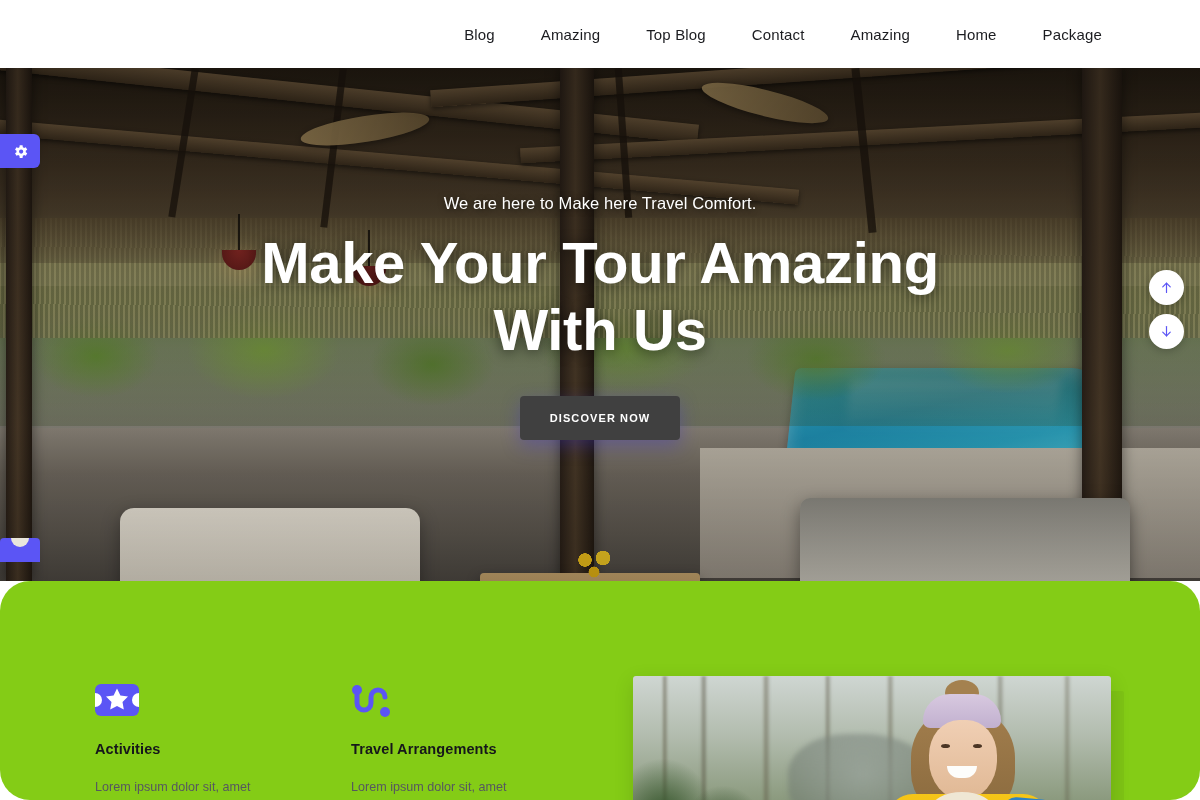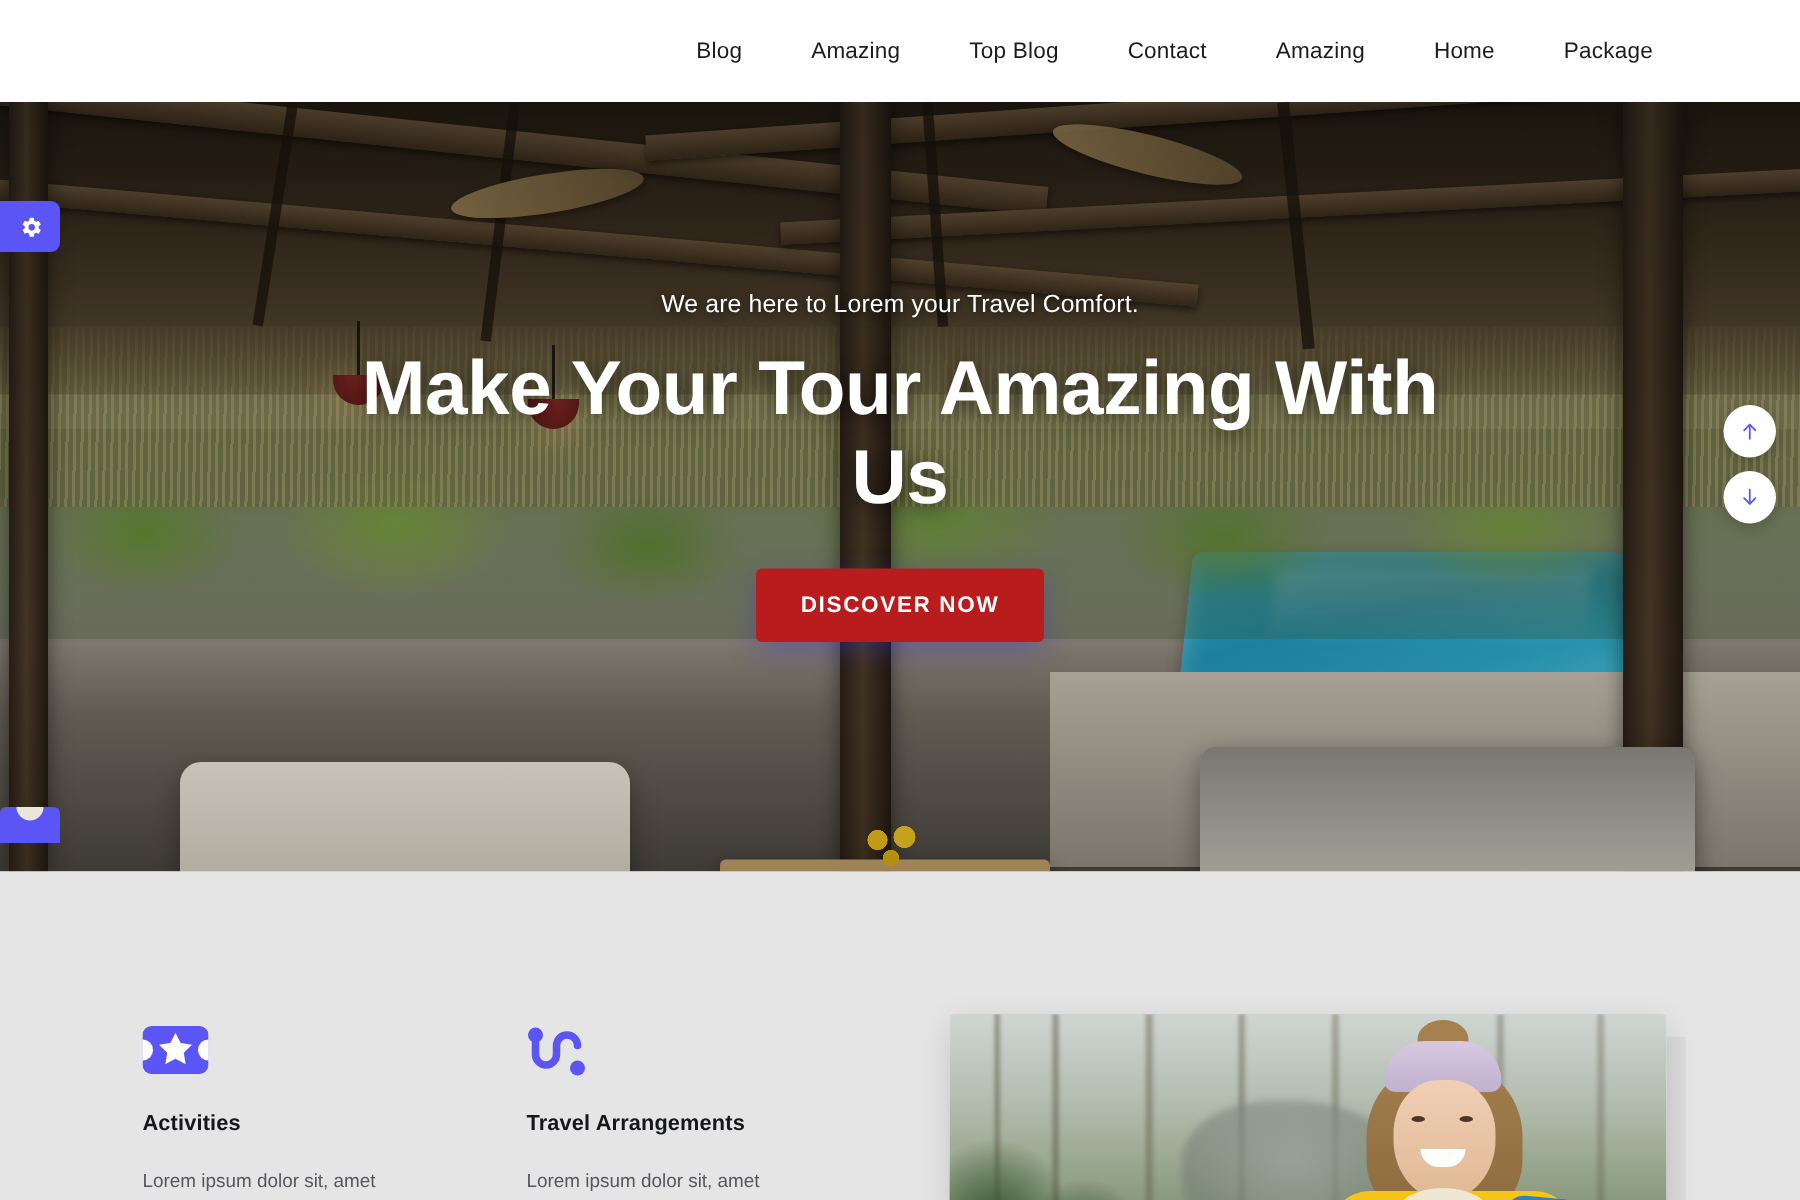--- a/index.html
+++ b/index.html
@@ -363,7 +363,7 @@
     </div>
 
     <div class="hero-content">
-      <p class="hero-sub">We are here to Lorem your Travel Comfort.</p>
+      <p class="hero-sub">We are here to Make here Travel Comfort.</p>
       <h1 class="hero-title">Make Your Tour Amazing With Us</h1>
       <button class="hero-cta">DISCOVER NOW</button>
     </div>

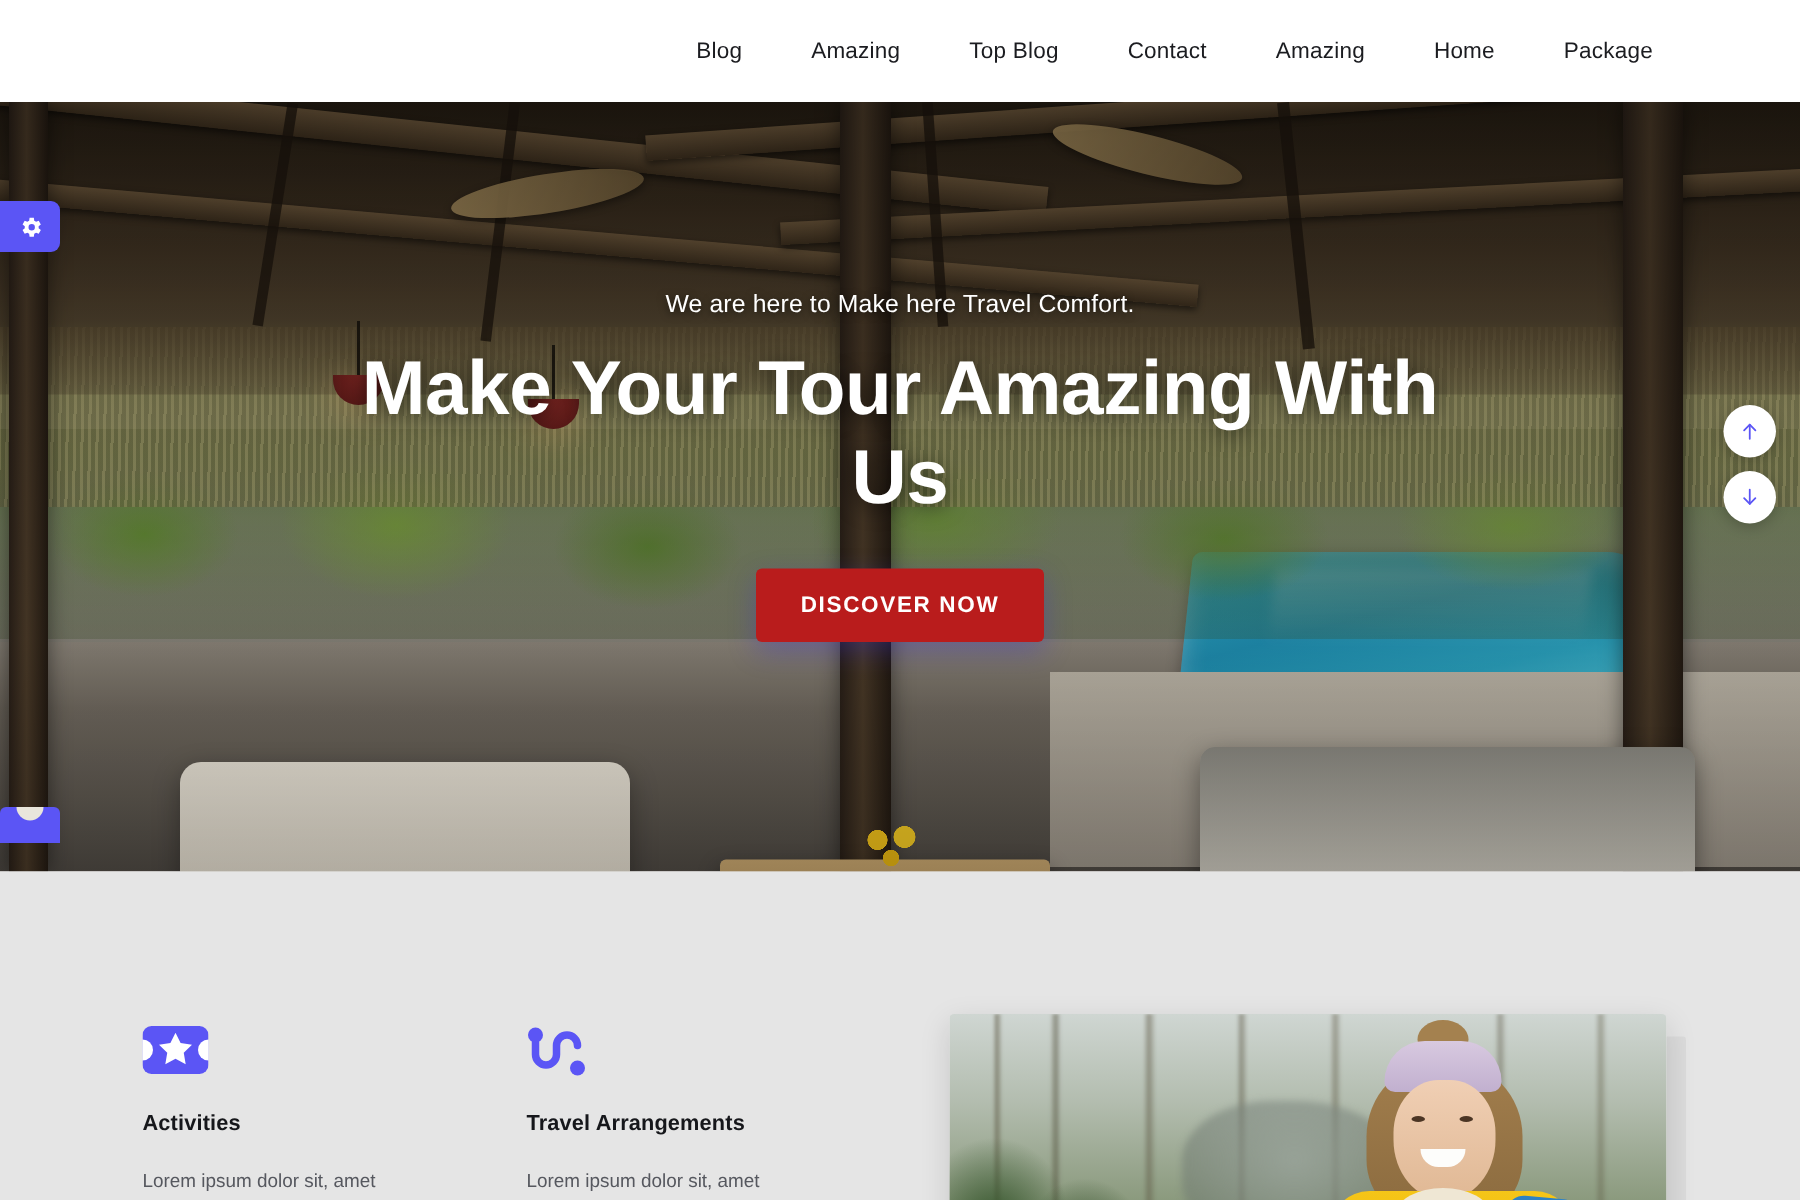--- a/index.html
+++ b/index.html
@@ -171,7 +171,7 @@
     text-shadow:0 1px 6px rgba(0,0,0,.6);
   }
   .hero-title {
-    margin-top:16px; font-size:51px; line-height:1.16; font-weight:bold;
+    margin-top:16px; font-size:58px; line-height:1.16; font-weight:bold;
     color:#ffffff; text-align:center; letter-spacing:-.3px; max-width:720px;
     text-shadow:0 2px 14px rgba(0,0,0,.55);
   }

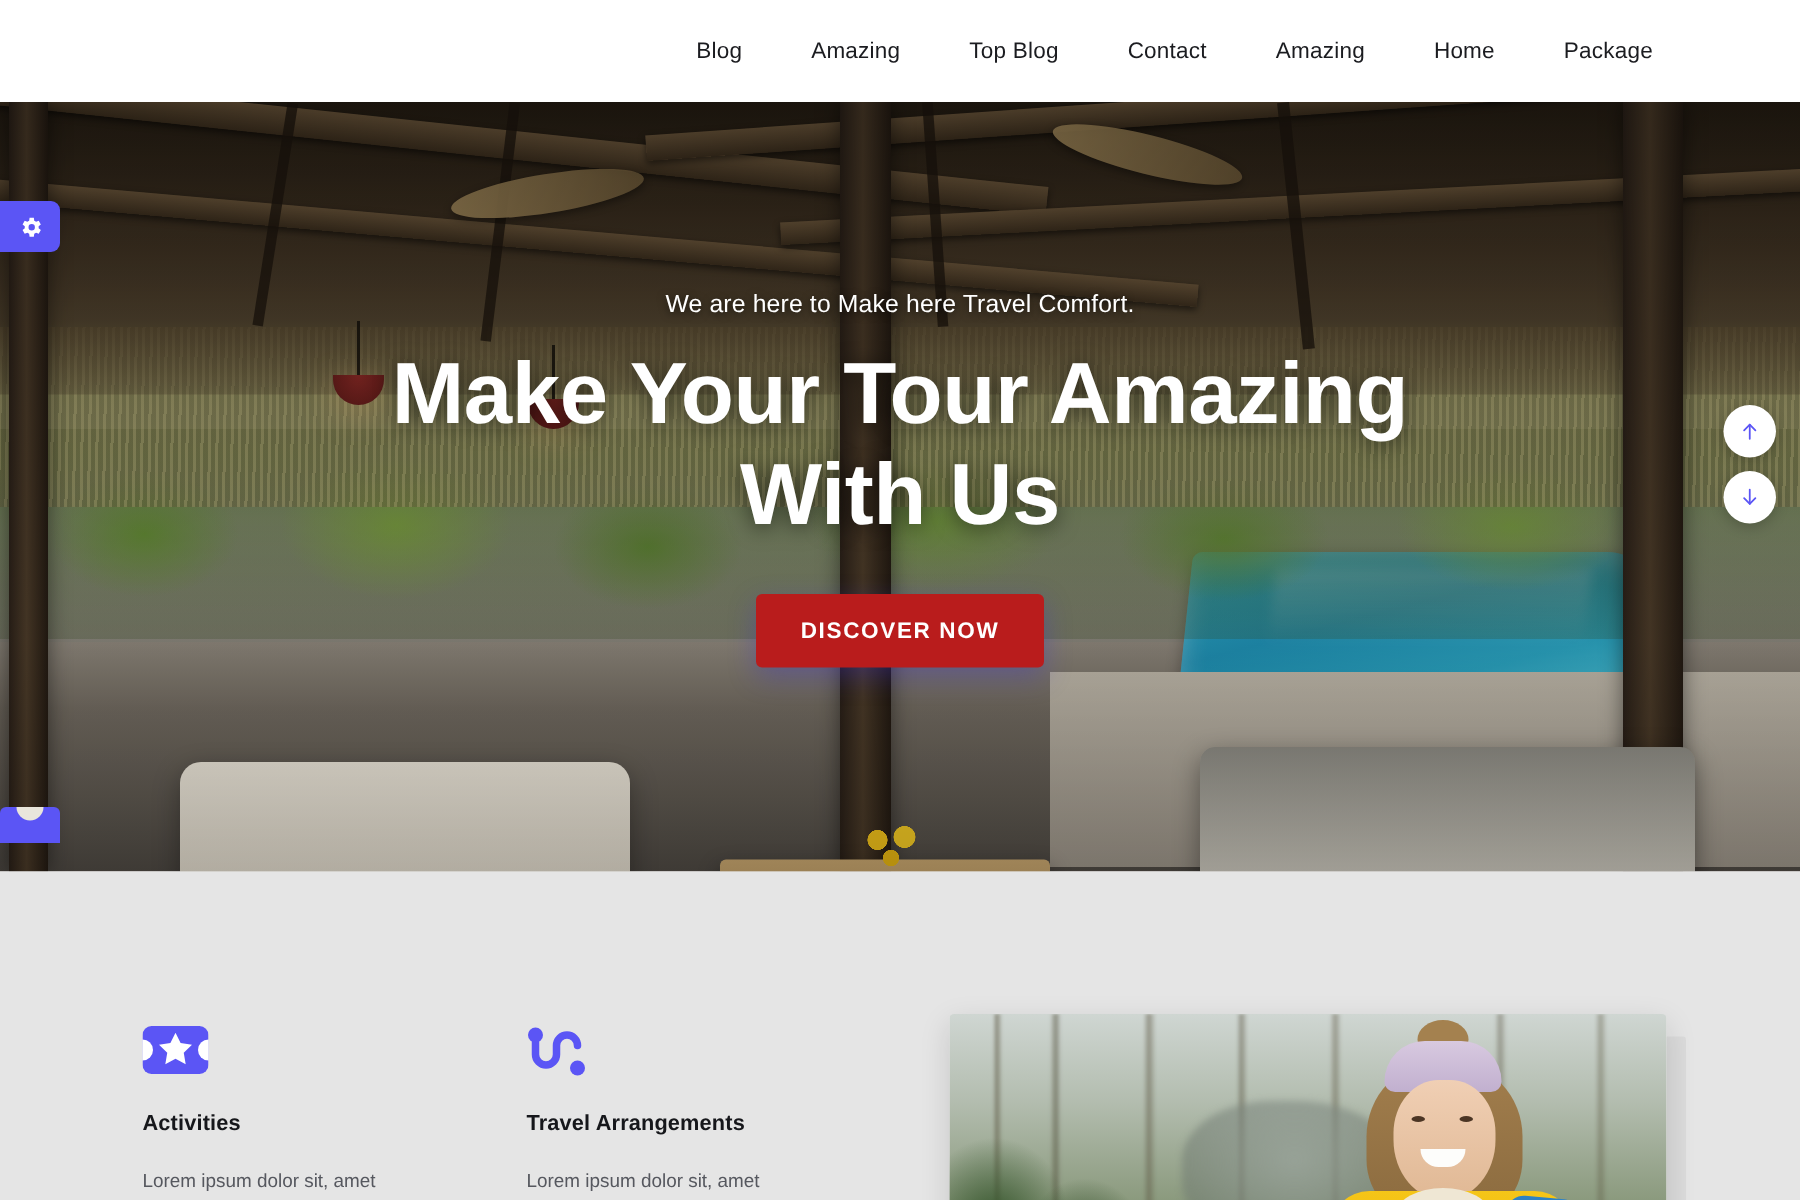--- a/index.html
+++ b/index.html
@@ -177,8 +177,8 @@
   }
   .hero-cta {
     margin-top:32px; display:inline-block;
-    background:#b91c1c; color:#ffffff; border:none;
-    font-family:inherit; font-size:15px; font-weight:bold;
+    background:#404040; color:#ffffff; border:none;
+    font-family:inherit; font-size:11px; font-weight:bold;
     letter-spacing:1.1px; padding:16px 30px; border-radius:4px;
     cursor:pointer; box-shadow:0 6px 18px rgba(60,50,200,.35);
   }

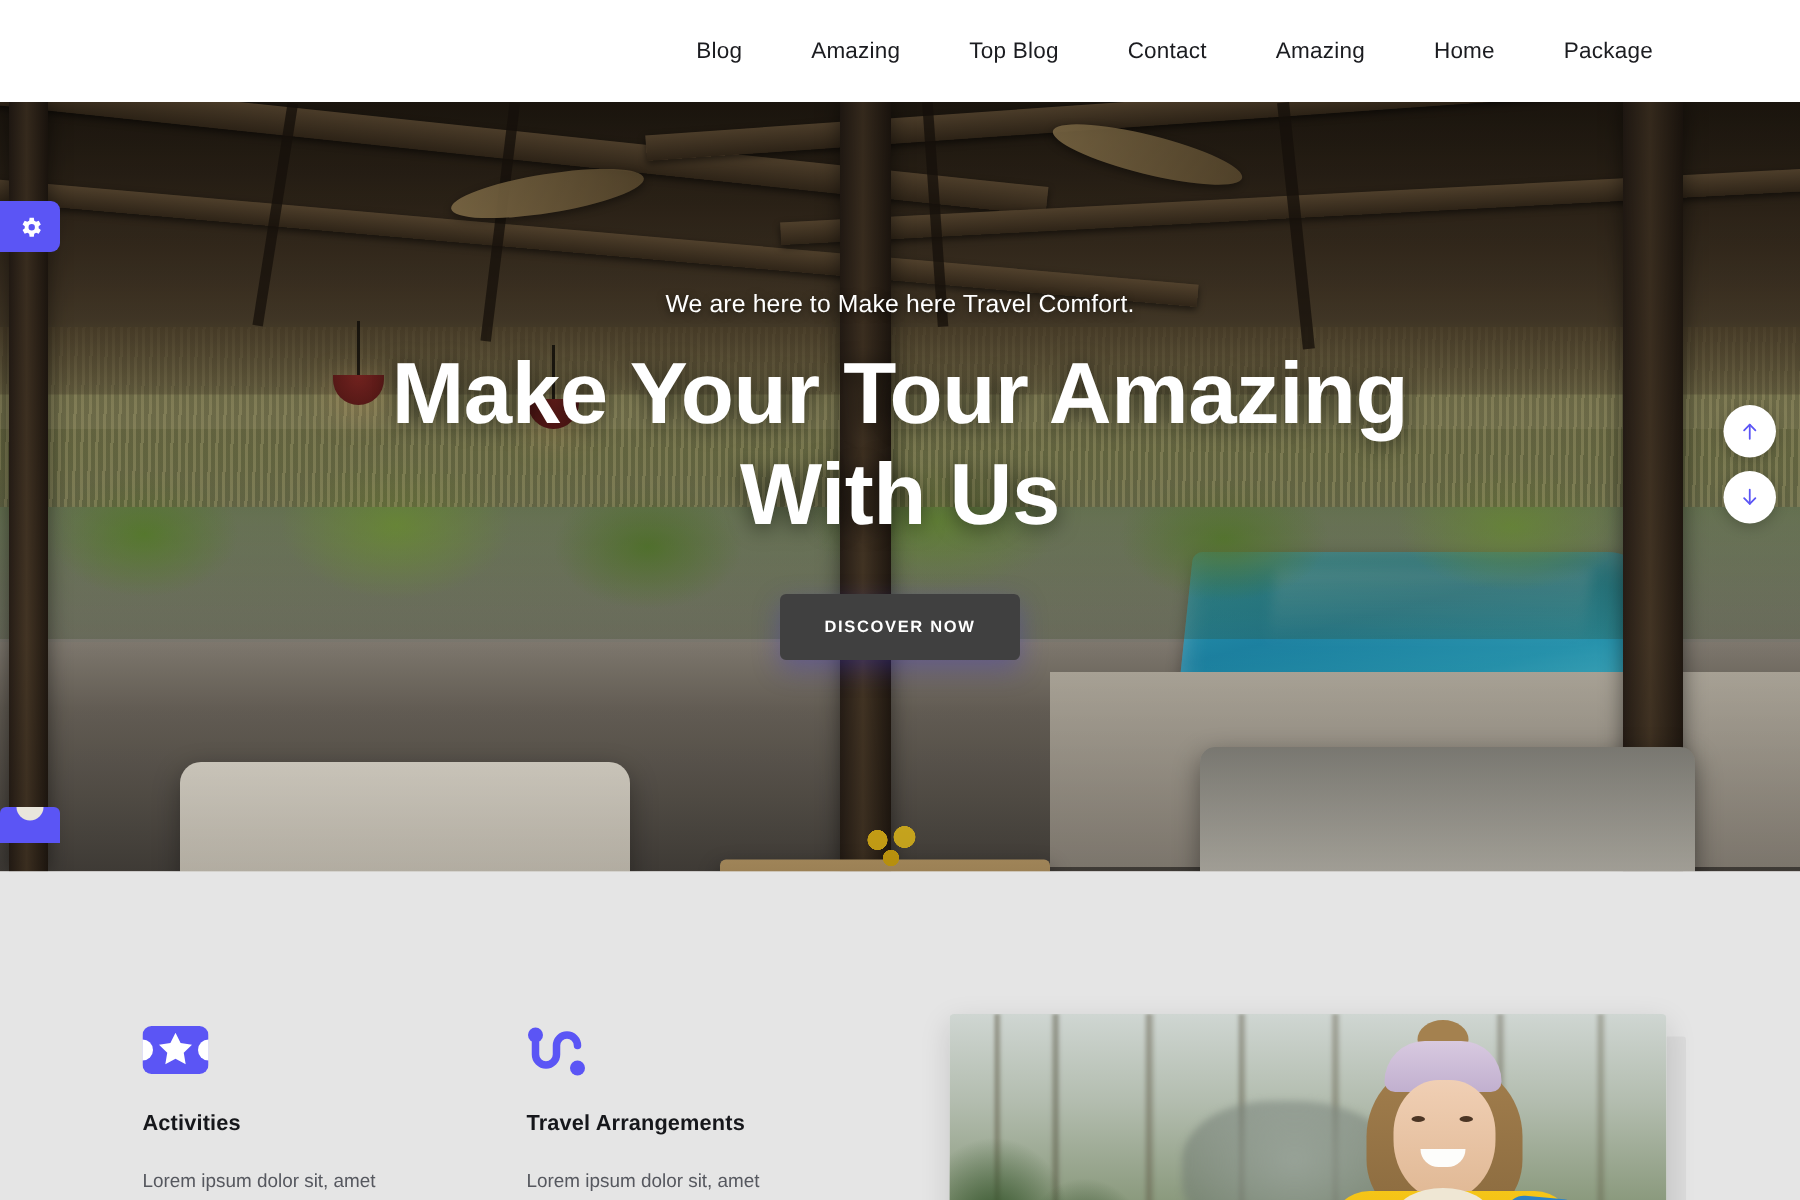--- a/index.html
+++ b/index.html
@@ -216,7 +216,8 @@
   
   .features {
     position:absolute; top:581px; left:0; width:1200px; height:219px;
-    background:#e5e5e5;
+    background:#84cc16;
+    border-radius:30px;
   }
   .feat-col {
     position:absolute; top:100px; width:222px;

